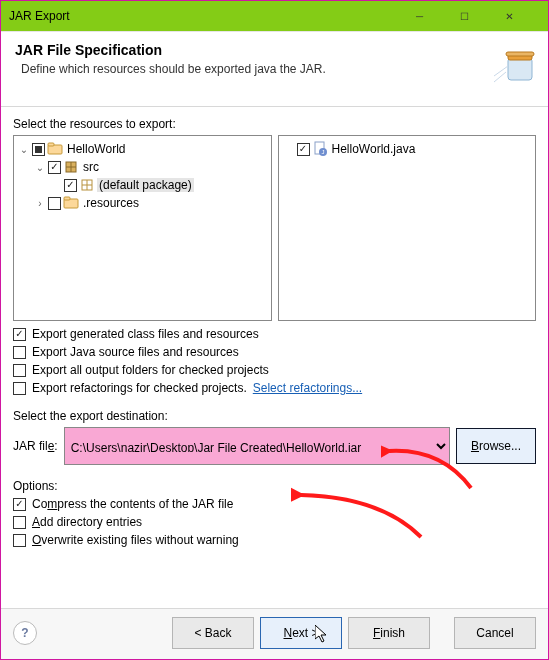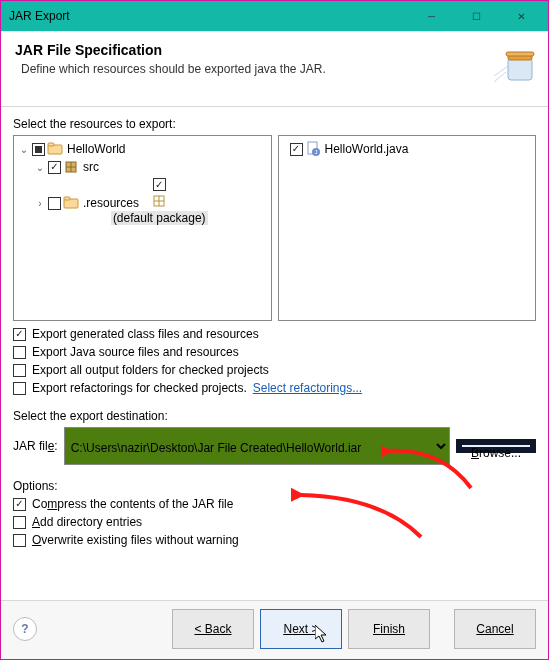--- a/index.html
+++ b/index.html
@@ -24,8 +24,8 @@
     height: 30px;
     display: flex;
     align-items: center;
-    padding: 0 4px 0 8px;
-    background: #14b8a6;
+    padding: 0 16px 0 8px;
+    background: #84cc16;
     border-bottom: 1px solid #e6e6e6;
   }
   .titlebar .title {

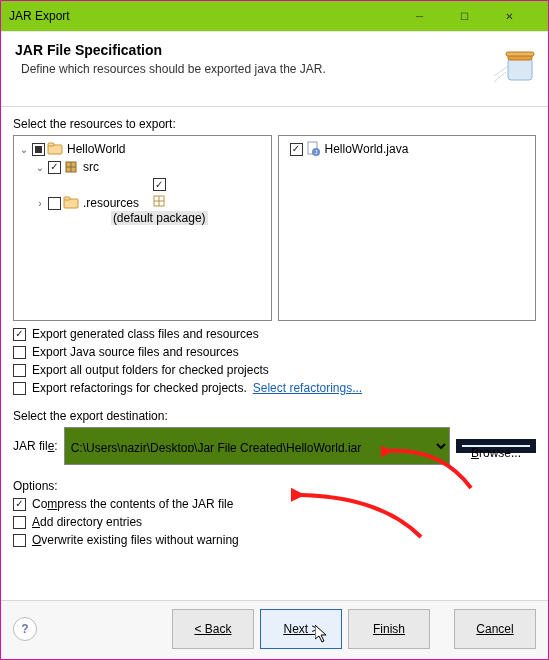--- a/index.html
+++ b/index.html
@@ -302,7 +302,7 @@
       </div>
 
       <div class="panel">
-        <div class="treeitem" style="padding-left:9px;">
+        <div class="treeitem" style="padding-left:16px;">
           <span class="checkbox checked"></span>
           <span class="icon">
             <svg width="16" height="16">

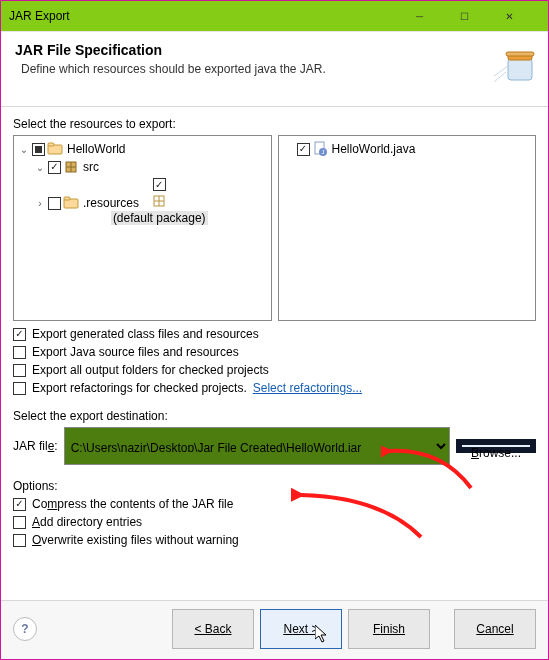--- a/index.html
+++ b/index.html
@@ -276,7 +276,7 @@
           </span>
           <span class="txt">src</span>
         </div>
-        <div class="treeitem selected" style="padding-left:34px;flex-direction:column;">
+        <div class="treeitem selected" style="padding-left:34px;">
           <span class="expander"></span>
           <span class="checkbox checked"></span>
           <span class="icon">

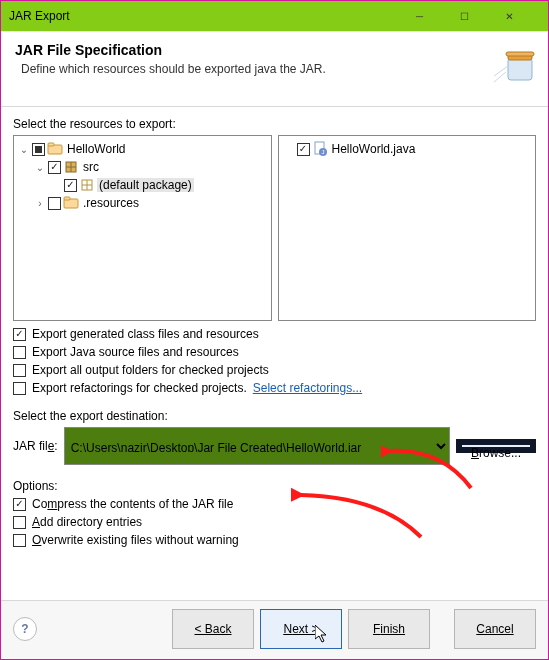--- a/index.html
+++ b/index.html
@@ -164,7 +164,7 @@
     font: inherit;
     height: 38px;
     border: 1px solid #888;
-    background: #4d7c0f;
+    background: #f9a8d4;
     padding: 12px 2px;
   }
   .browse {

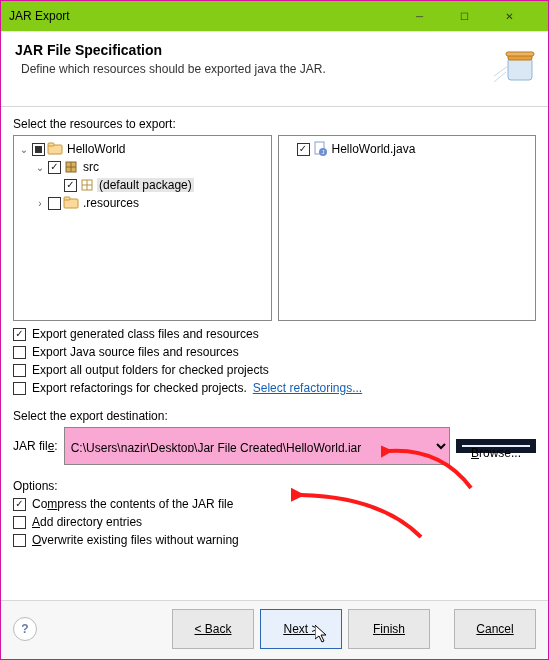--- a/index.html
+++ b/index.html
@@ -169,8 +169,8 @@
   }
   .browse {
     width: 80px;
-    height: 14px;
-    border: 6px solid #0f172a;
+    height: 36px;
+    border: 1px solid #0f172a;
     background: #e7f0fb;
     font: inherit;
   }

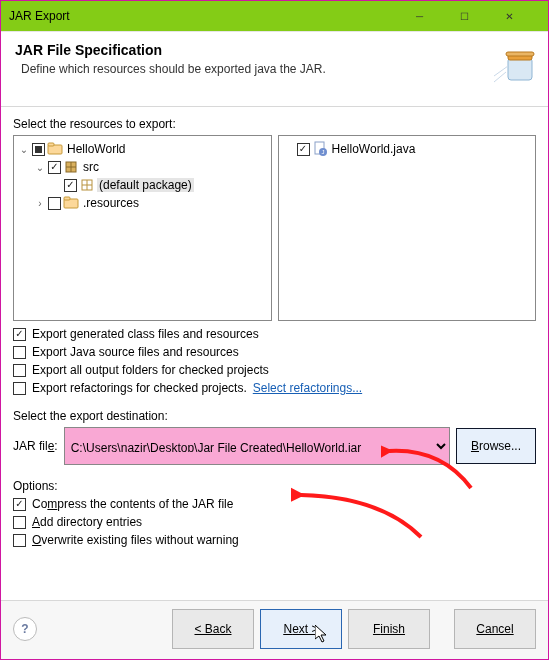--- a/index.html
+++ b/index.html
@@ -197,11 +197,10 @@
   .footer .spacer { flex: 1; }
   .footer button.nav {
     width: 82px;
-    height: 40px;
+    height: 32px;
     font: inherit;
     background: #e9e9e9;
     border: 1px solid #b5b5b5;
-    text-decoration: underline;
   }
   .footer button.nav.primary {
     border: 1px solid #2a66b1;

